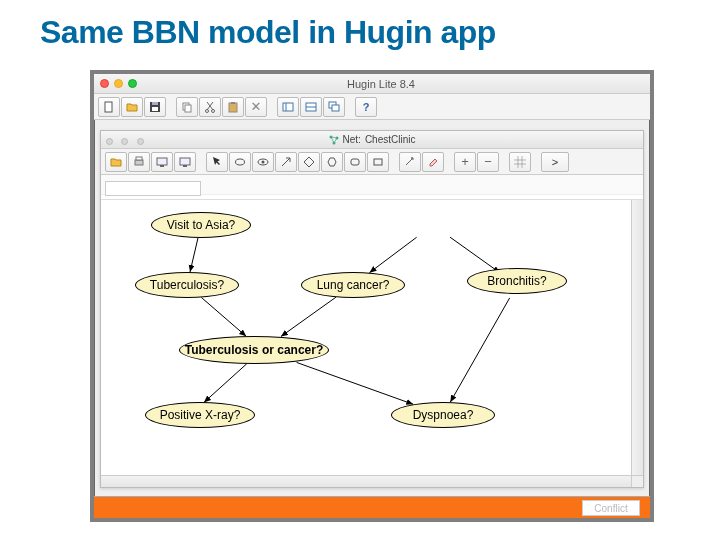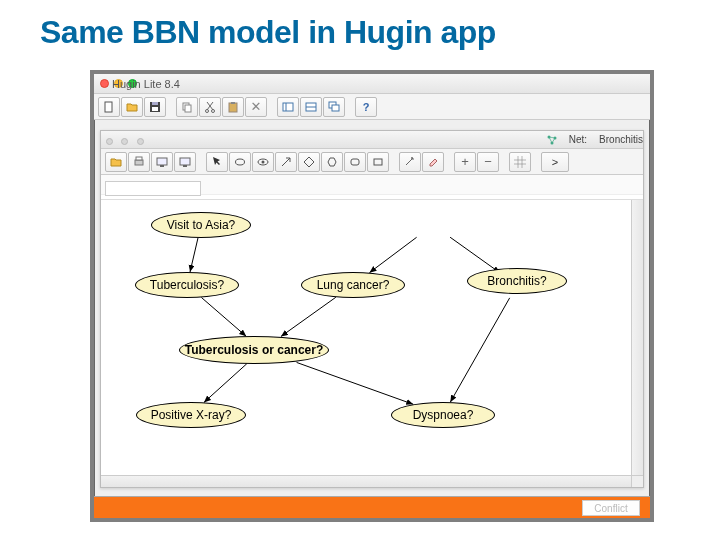--- a/index.html
+++ b/index.html
@@ -48,7 +48,7 @@
   .titlebar-text {
     position: absolute;
     left: 18px; right: 0;
-    text-align: left;
+    text-align: center;
     font-size: 11px;
     color: #555;
   }

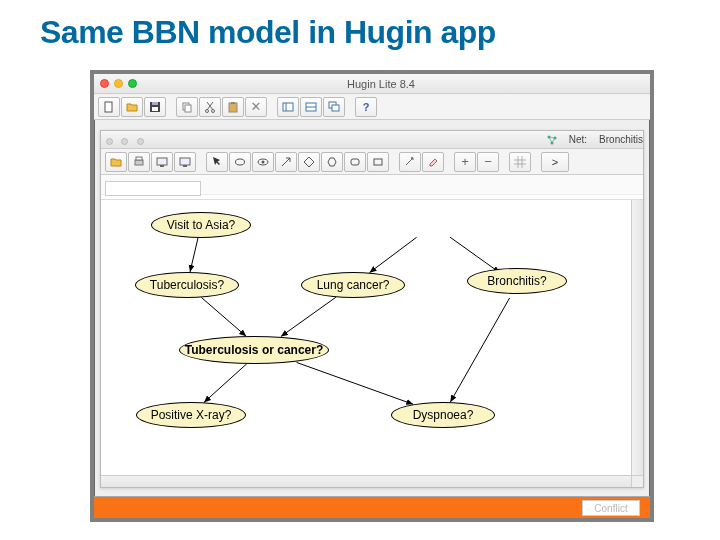--- a/index.html
+++ b/index.html
@@ -104,7 +104,7 @@
   .sub-title-text {
     position: absolute; left: 0; right: 0;
     text-align: center; font-size: 10px; color: #444;
-    display: flex; gap: 12px; align-items: center; justify-content: flex-end;
+    display: flex; gap: 4px; align-items: center; justify-content: center;
   }
   .sub-toolbar {
     height: 26px;

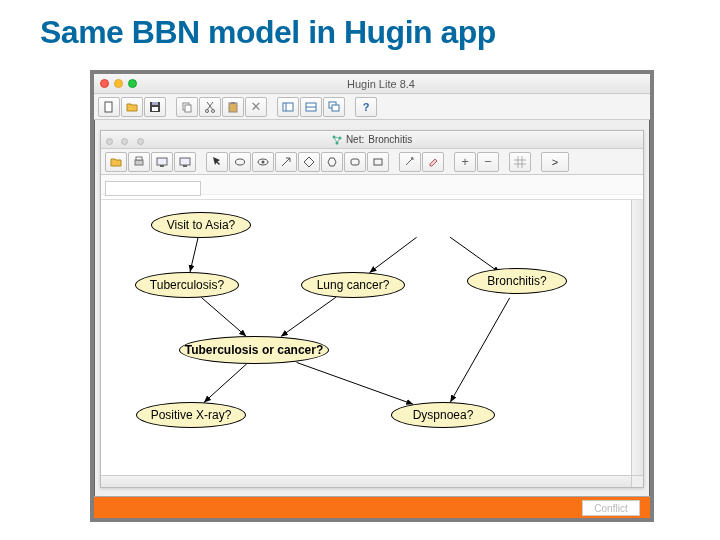--- a/index.html
+++ b/index.html
@@ -284,7 +284,7 @@
             <path d="M2 2L8 3L5 8L2 2" stroke="#4a8" fill="none" stroke-width="0.7"></path>
           </svg>
         <span>Net:</span>
-        <span>Bronchitis</span>
+        <span>ChestClinic</span>
       </div>
     </div>
 

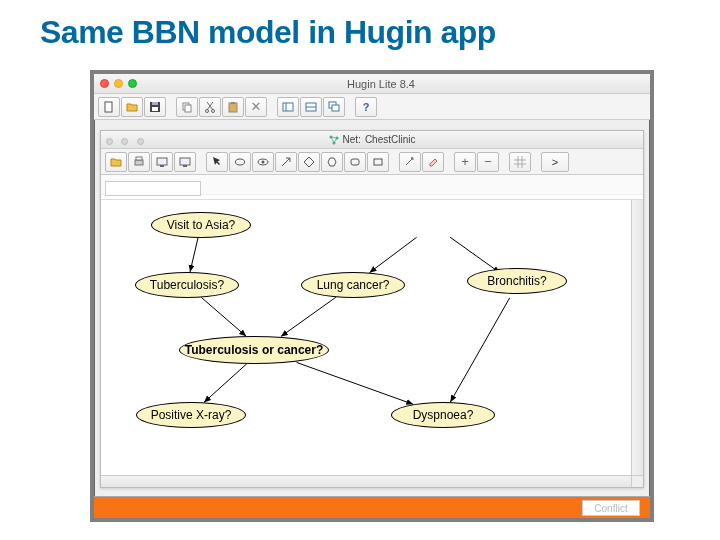--- a/index.html
+++ b/index.html
@@ -405,7 +405,7 @@
           <div class="node" style="left: 34px; top: 72px; width: 104px; height: 26px;">Tuberculosis?</div>
           <div class="node" style="left: 366px; top: 68px; width: 100px; height: 26px;">Bronchitis?</div>
           <div class="node" style="left: 78px; top: 136px; width: 150px; height: 28px; font-weight: bold;">Tuberculosis or cancer?</div>
-          <div class="node" style="left: 35px; top: 202px; width: 110px; height: 26px;">Positive X-ray?</div>
+          <div class="node" style="left: 44px; top: 202px; width: 110px; height: 26px;">Positive X-ray?</div>
           <div class="node" style="left: 290px; top: 202px; width: 104px; height: 26px;">Dyspnoea?</div>
         </div>
       <div class="vscroll"></div>

